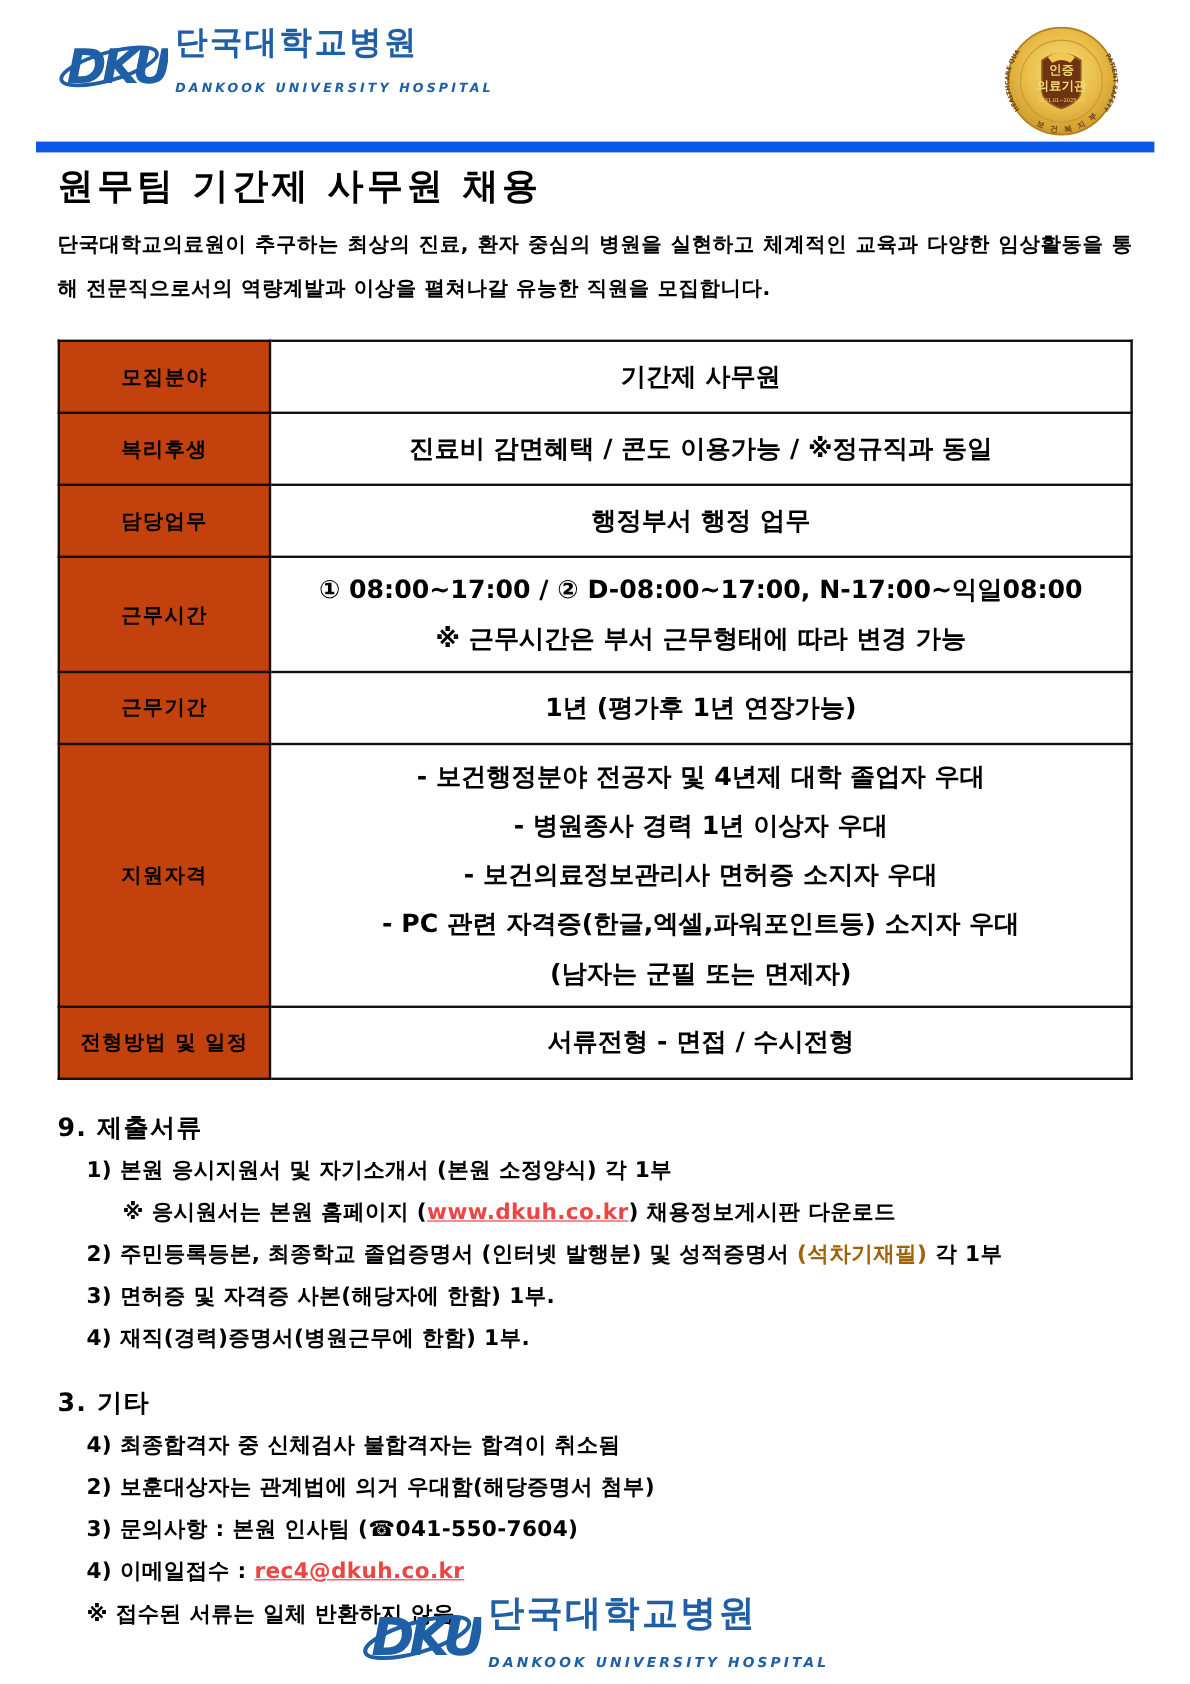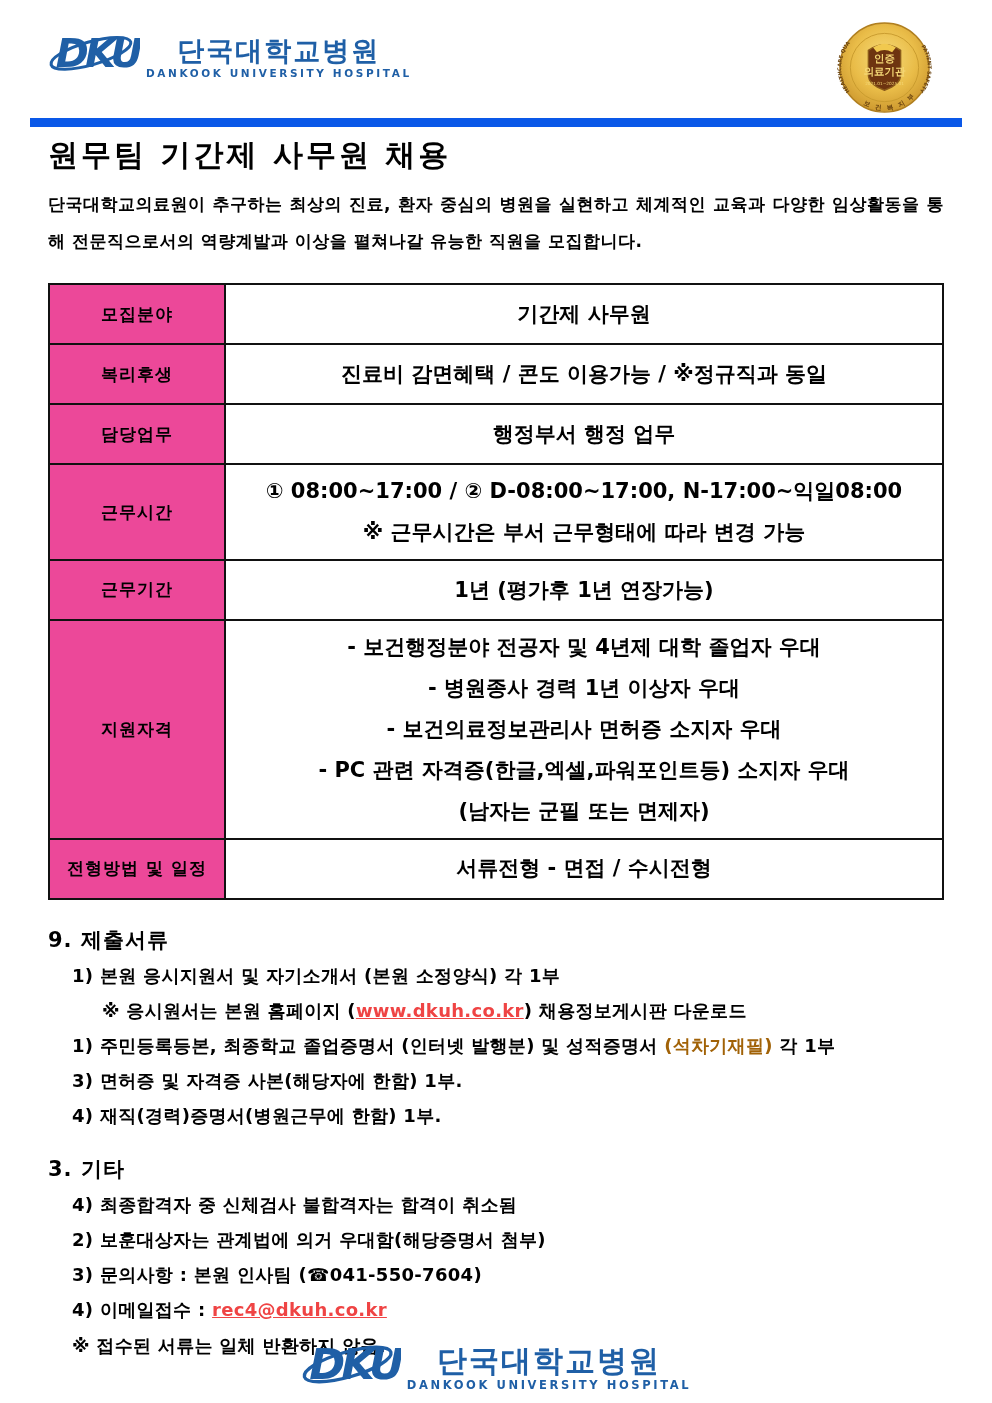--- a/index.html
+++ b/index.html
@@ -17,7 +17,7 @@
   .header { display: flex; justify-content: space-between; align-items: flex-start; height: 92px; margin-top: 8px; }
   .logo { display: flex; align-items: flex-end; gap: 6px; }
   .logo-mark svg { display: block; }
-  .logo-text { display: flex; flex-direction: column; line-height: 1; padding-bottom: 2px; text-align: center; }
+  .logo-text { display: flex; flex-direction: column; line-height: 1; padding-bottom: 2px; }
   .logo-ko { color: #1f5fa6; font-weight: bold; font-size: 27px; letter-spacing: 2px; }
   .logo-en { color: #1f5fa6; font-weight: bold; font-size: 10.5px; letter-spacing: 2.6px; margin-top: 4px; }
 

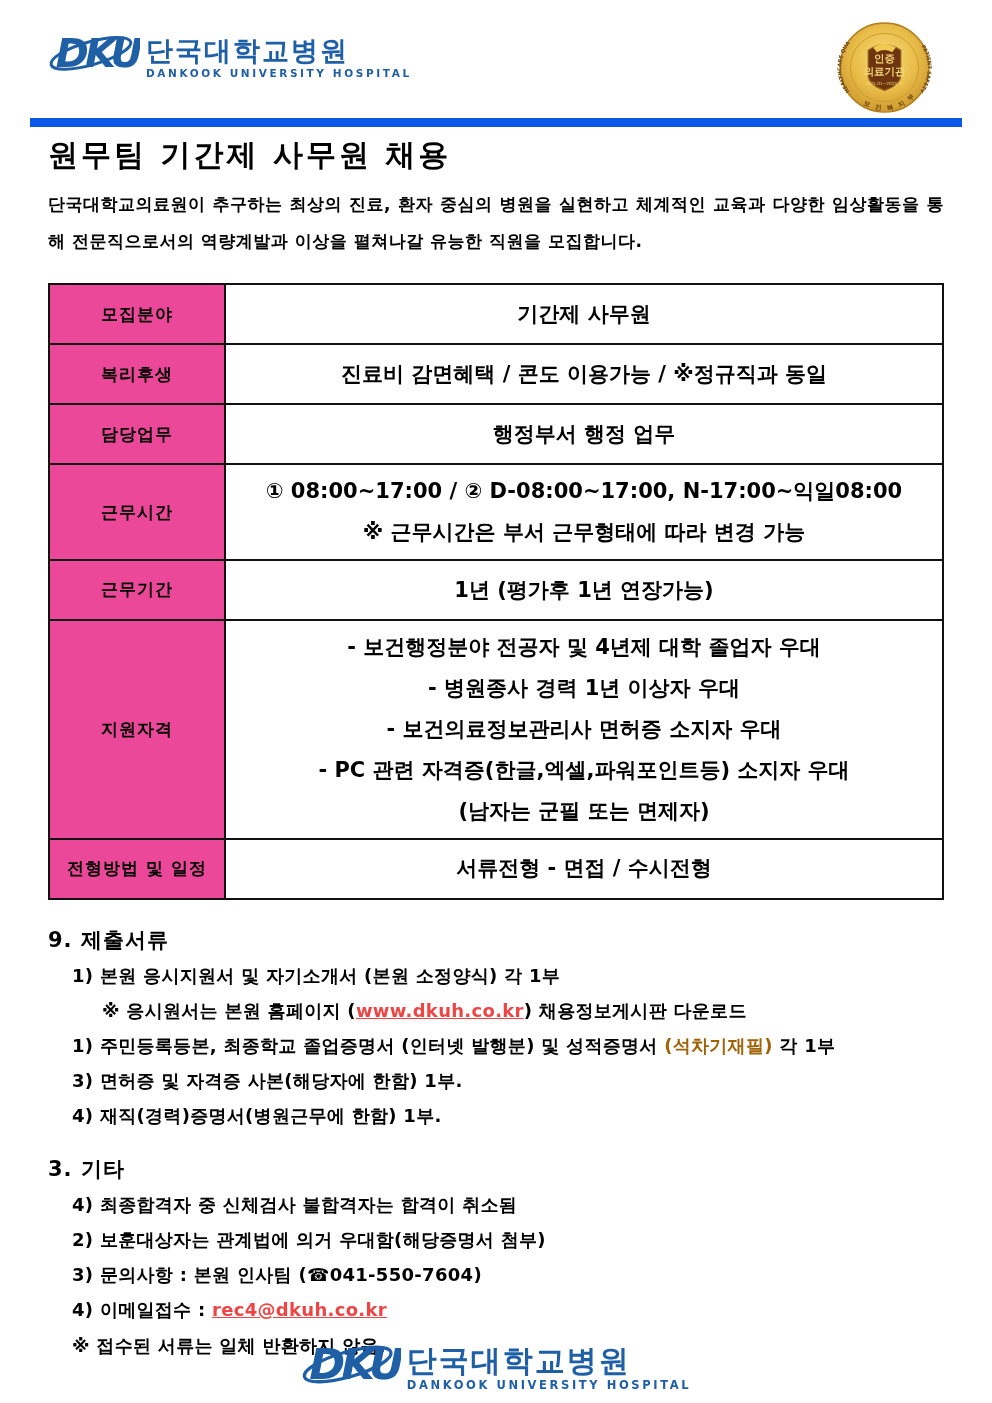--- a/index.html
+++ b/index.html
@@ -19,7 +19,7 @@
   .logo-mark svg { display: block; }
   .logo-text { display: flex; flex-direction: column; line-height: 1; padding-bottom: 2px; }
   .logo-ko { color: #1f5fa6; font-weight: bold; font-size: 27px; letter-spacing: 2px; }
-  .logo-en { color: #1f5fa6; font-weight: bold; font-size: 10.5px; letter-spacing: 2.6px; margin-top: 4px; }
+  .logo-en { color: #1f5fa6; font-weight: bold; font-size: 10.5px; letter-spacing: 2.6px; margin-top: 20px; font-style: italic; }
 
   .seal { width: 95px; height: 92px; position: relative; margin-right: 12px; }
 

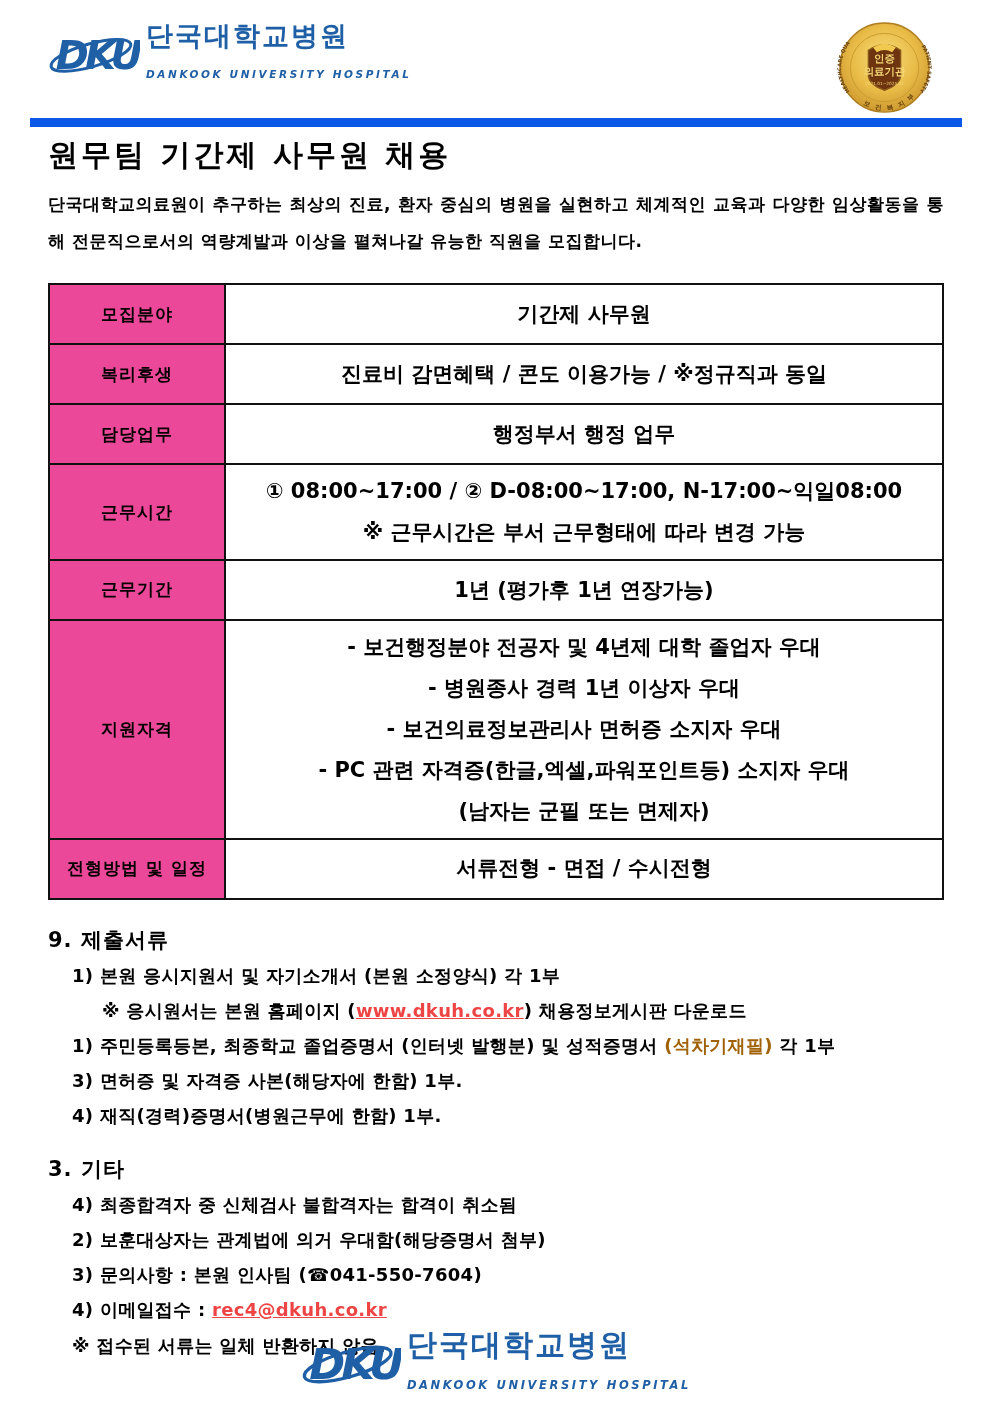--- a/index.html
+++ b/index.html
@@ -37,7 +37,7 @@
   table.recruit { border-collapse: collapse; width: 100%; margin-top: 14px; }
   table.recruit th, table.recruit td { border: 2px solid #111; }
   table.recruit th {
-    background: #ec4899; width: 176px;
+    background: #c2410c; width: 176px;
     font-size: 17px; font-weight: bold; letter-spacing: 1px;
     text-align: center; vertical-align: middle;
   }

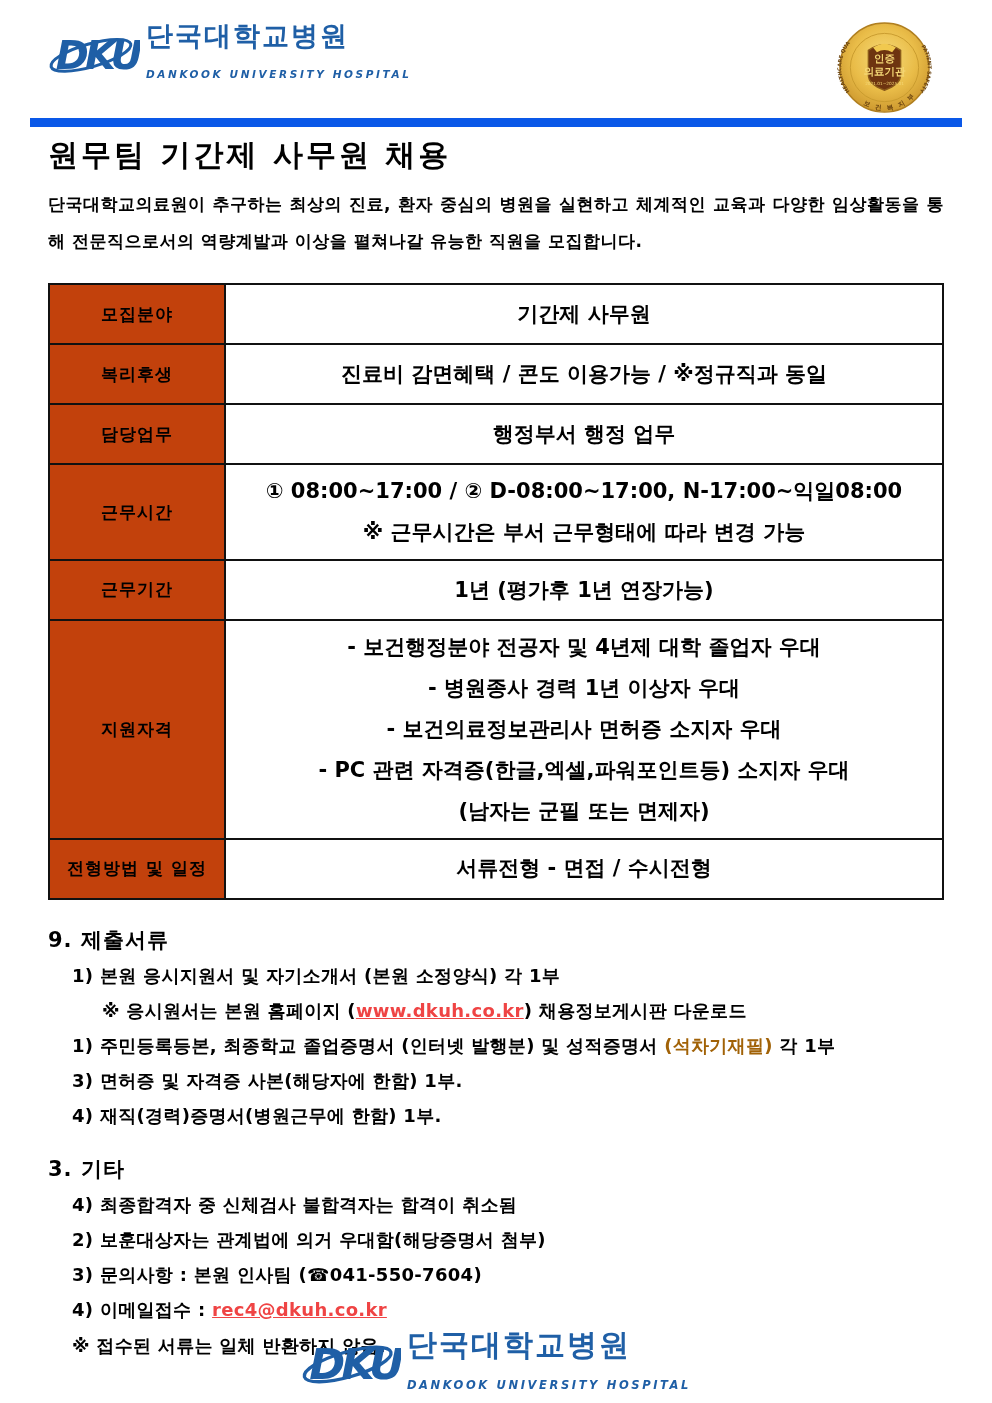--- a/index.html
+++ b/index.html
@@ -173,7 +173,7 @@
     <div class="doc-list">
       <div class="doc-item">1) 본원 응시지원서 및 자기소개서 (본원 소정양식) 각 1부</div>
       <div class="doc-item doc-subnote"><span>※ 응시원서는 본원 홈페이지 (</span><a href="#" class="doc-link">www.dkuh.co.kr</a><span>) 채용정보게시판 다운로드</span></div>
-      <div class="doc-item"><span>1) 주민등록등본, 최종학교 졸업증명서 (인터넷 발행분) 및 성적증명서 </span><span class="red">(석차기재필)</span><span> 각 1부</span></div>
+      <div class="doc-item"><span>2) 주민등록등본, 최종학교 졸업증명서 (인터넷 발행분) 및 성적증명서 </span><span class="red">(석차기재필)</span><span> 각 1부</span></div>
       <div class="doc-item">3) 면허증 및 자격증 사본(해당자에 한함) 1부.</div>
       <div class="doc-item">4) 재직(경력)증명서(병원근무에 한함) 1부.</div>
     </div>

